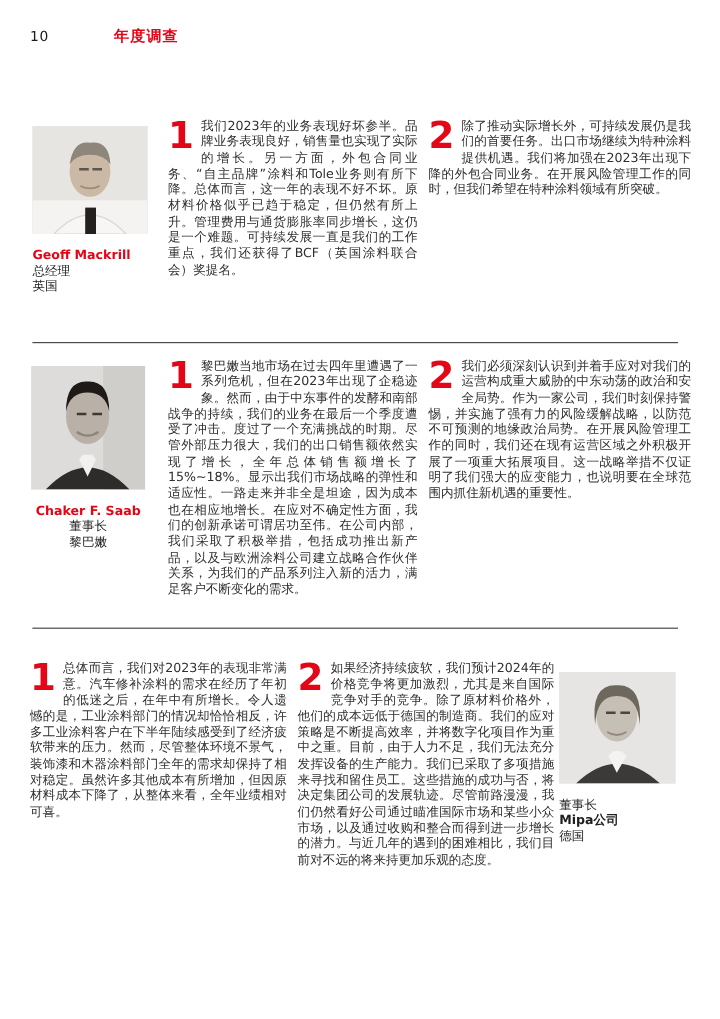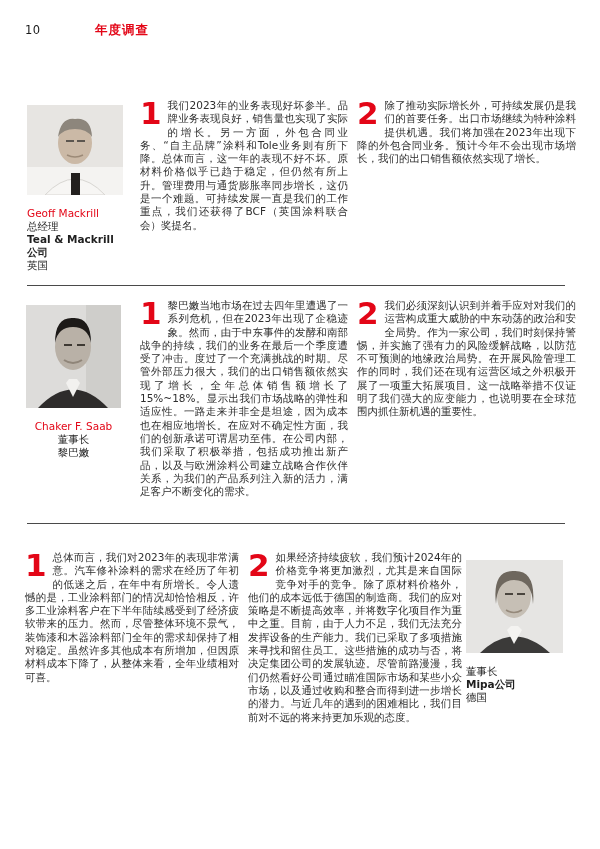--- a/index.html
+++ b/index.html
@@ -62,7 +62,7 @@
   </div>
   <div class="col" style="left:357px;top:99px;width:219px;">
     <p class="answer">
-      <span class="dropcap">2</span><span>除了推动实际增长外，可持续发展仍是我们的首要任务。出口市场继续为特种涂料提供机遇。我们将加强在2023年出现下降的外包合同业务。预计今年不会出现市场增长，我们的出口销售额依然实现了增长。</span>
+      <span class="dropcap">2</span><span>除了推动实际增长外，可持续发展仍是我们的首要任务。出口市场继续为特种涂料提供机遇。我们将加强在2023年出现下降的外包合同业务。在开展风险管理工作的同时，但我们希望在特种涂料领域有所突破。</span>
     </p>
   </div>
 

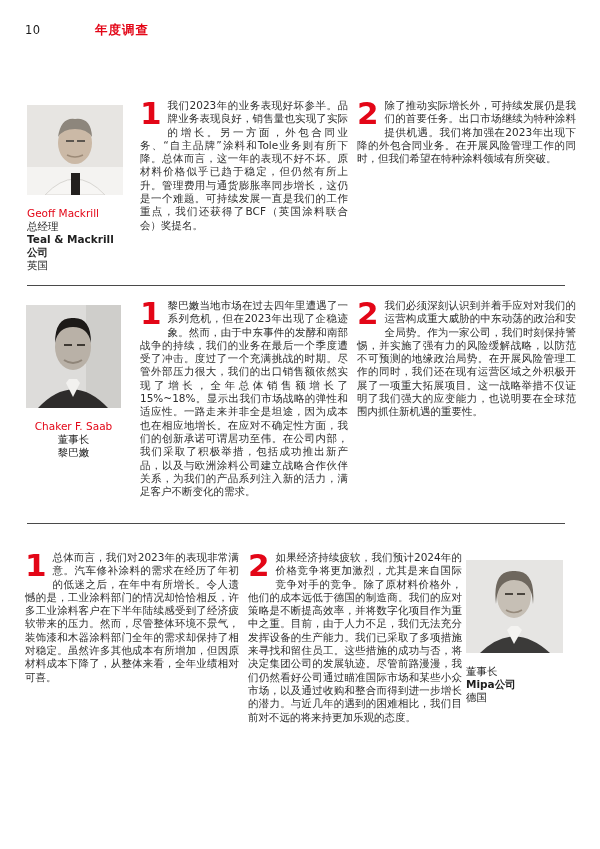--- a/index.html
+++ b/index.html
@@ -14,7 +14,7 @@
   .profile{position:absolute;}
   .photo{display:block;background:#e8e6e3;}
   .caption{margin-top:12px;font-size:10.5px;line-height:13px;color:#1f1f1f;}
-  .caption .name{color:#e30617;font-weight:normal;}
+  .caption .name{color:#e30617;font-weight:bold;}
   .caption .company{font-weight:bold;}
   
   .col{position:absolute;}

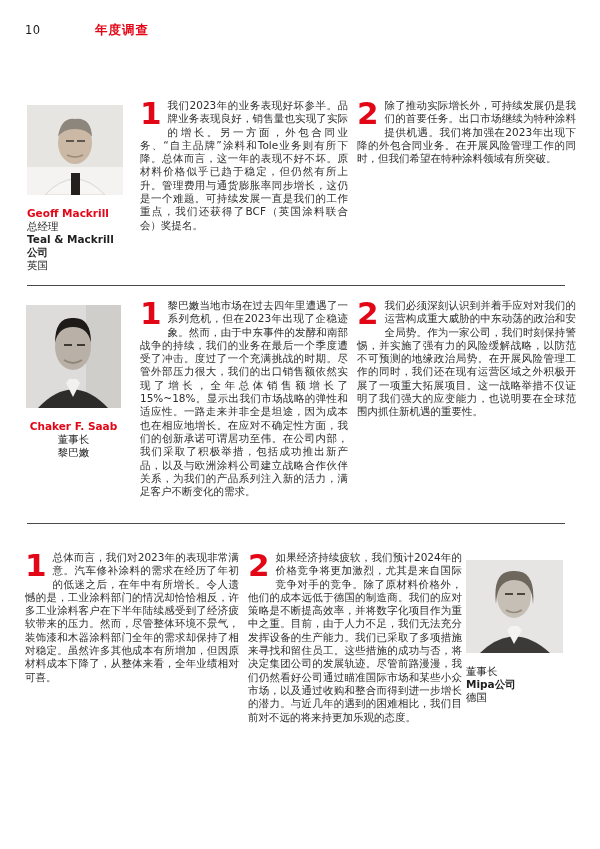--- a/index.html
+++ b/index.html
@@ -50,7 +50,6 @@
     <div class="caption">
       <div class="name">Geoff Mackrill</div>
       <div class="role">总经理</div>
-      <div class="company">Teal &amp; Mackrill公司</div>
       <div class="country">英国</div>
     </div>
   </div>

